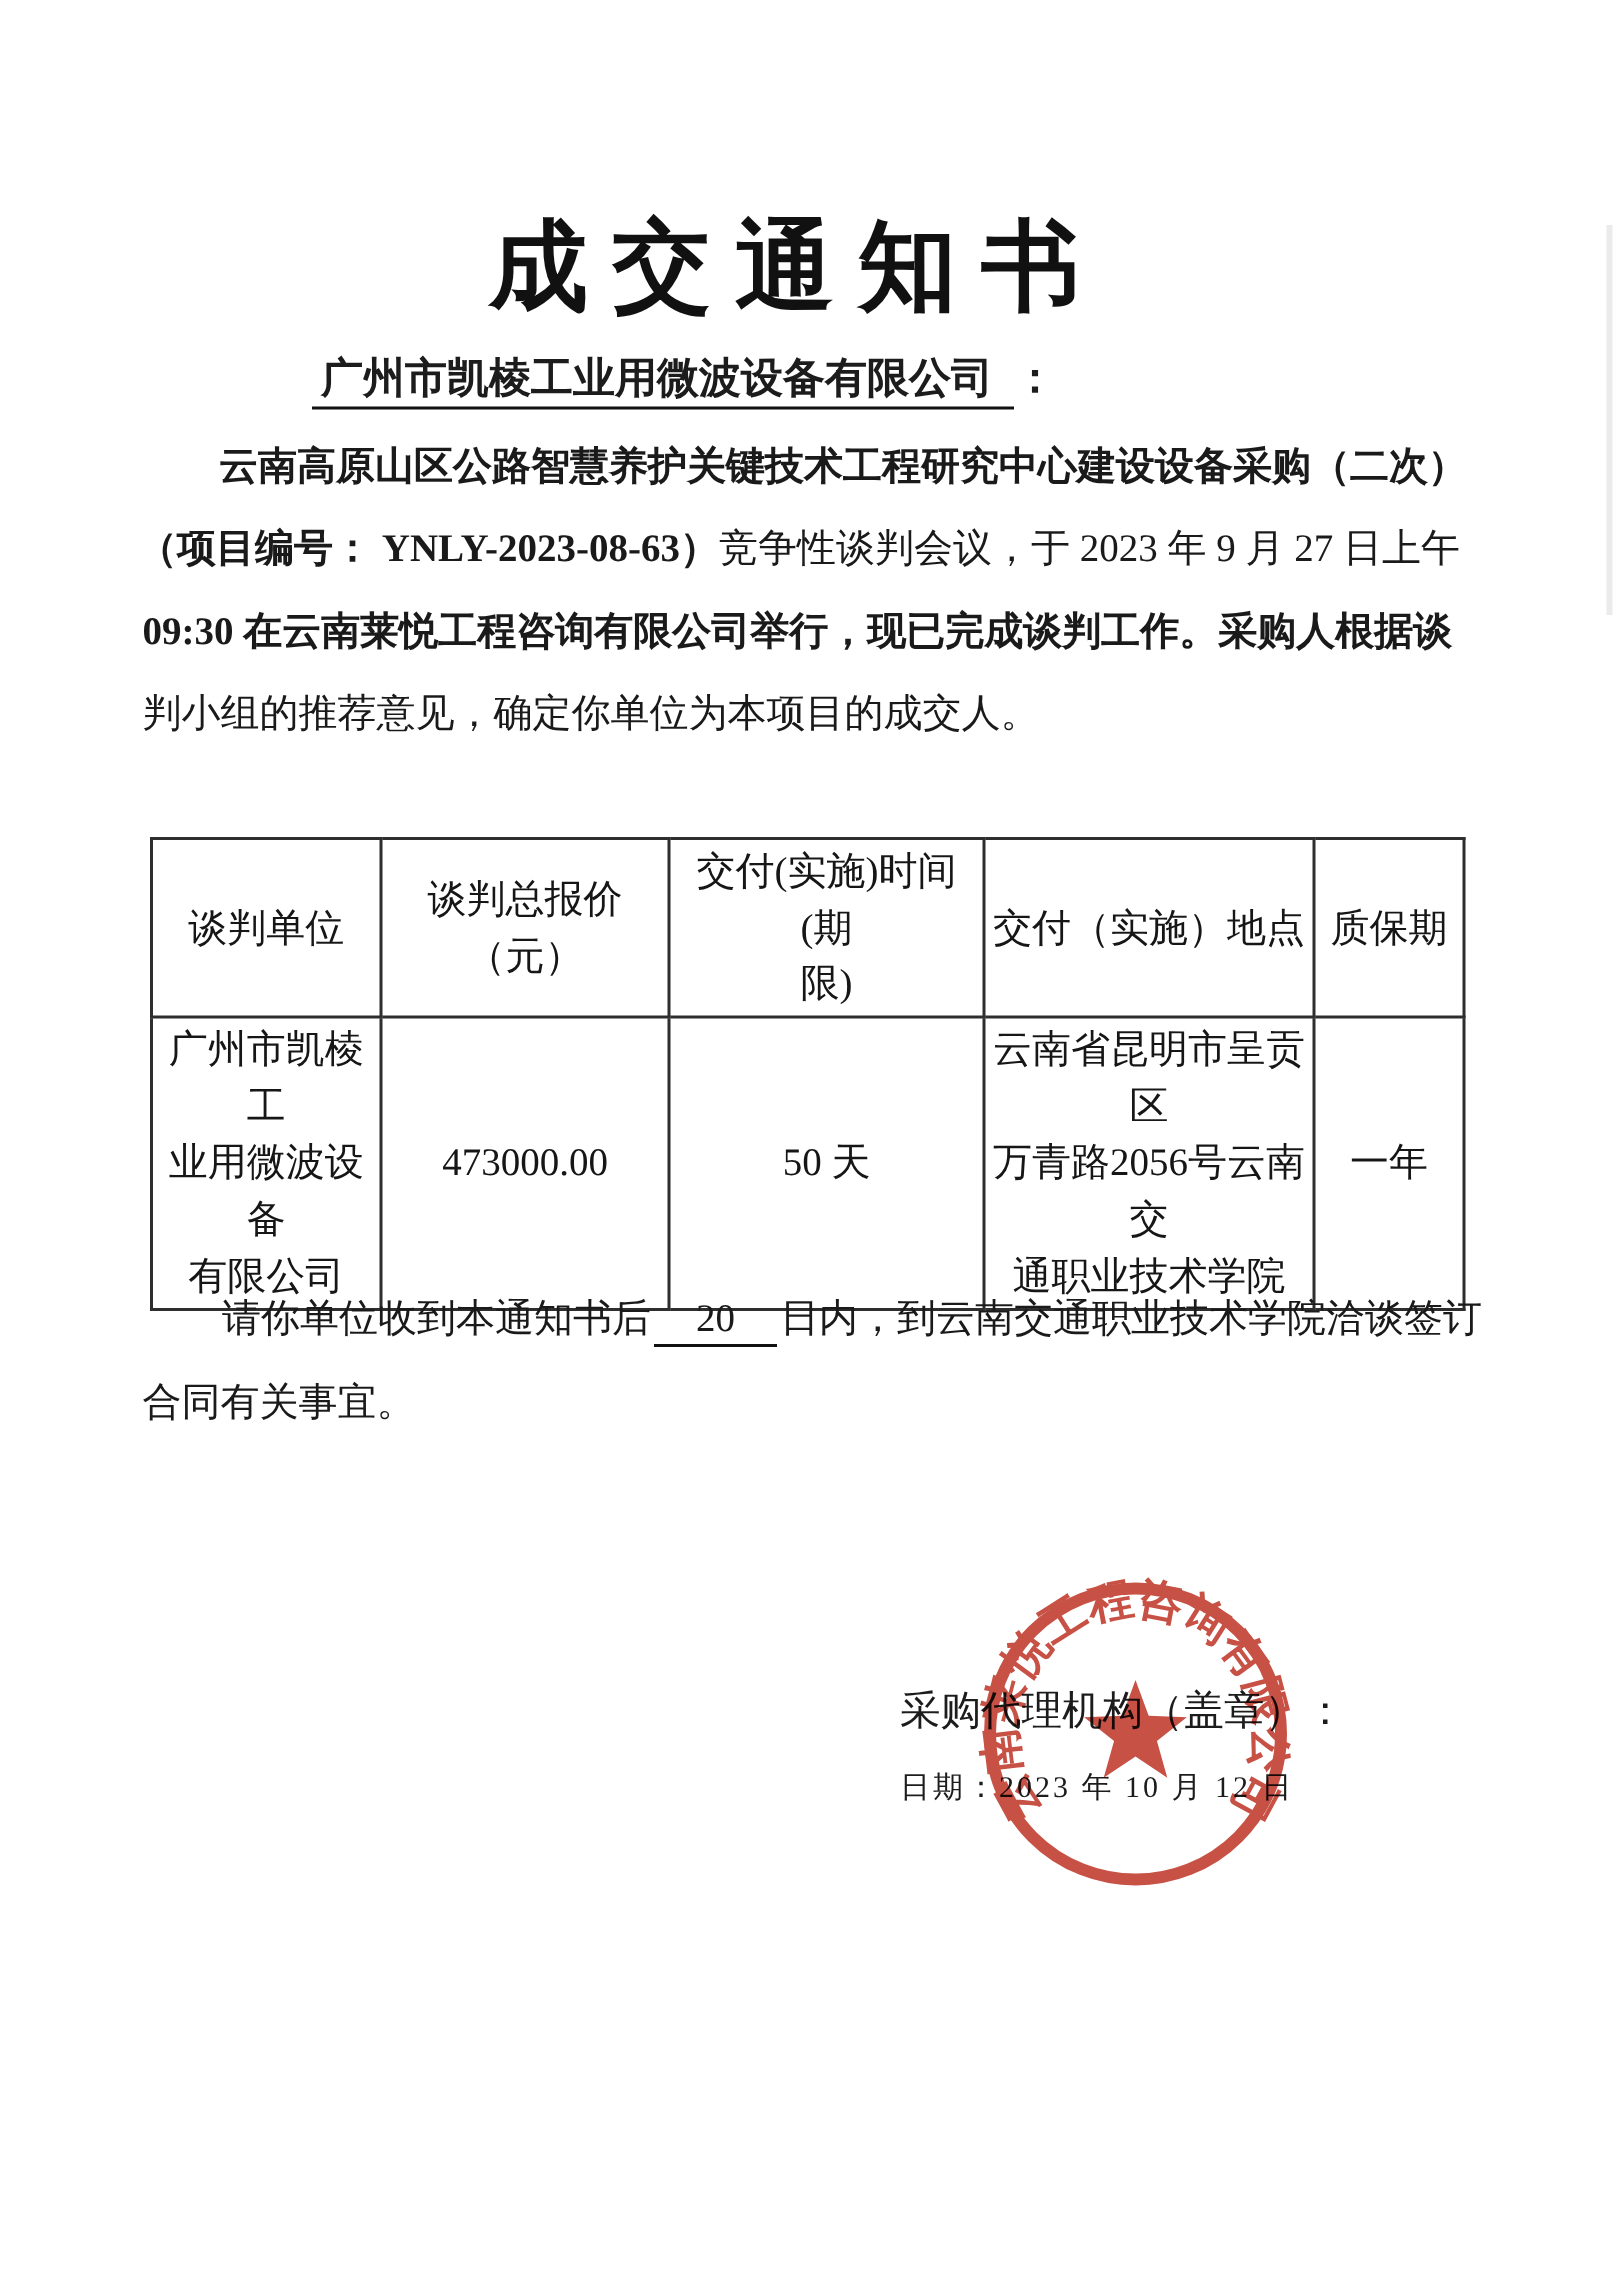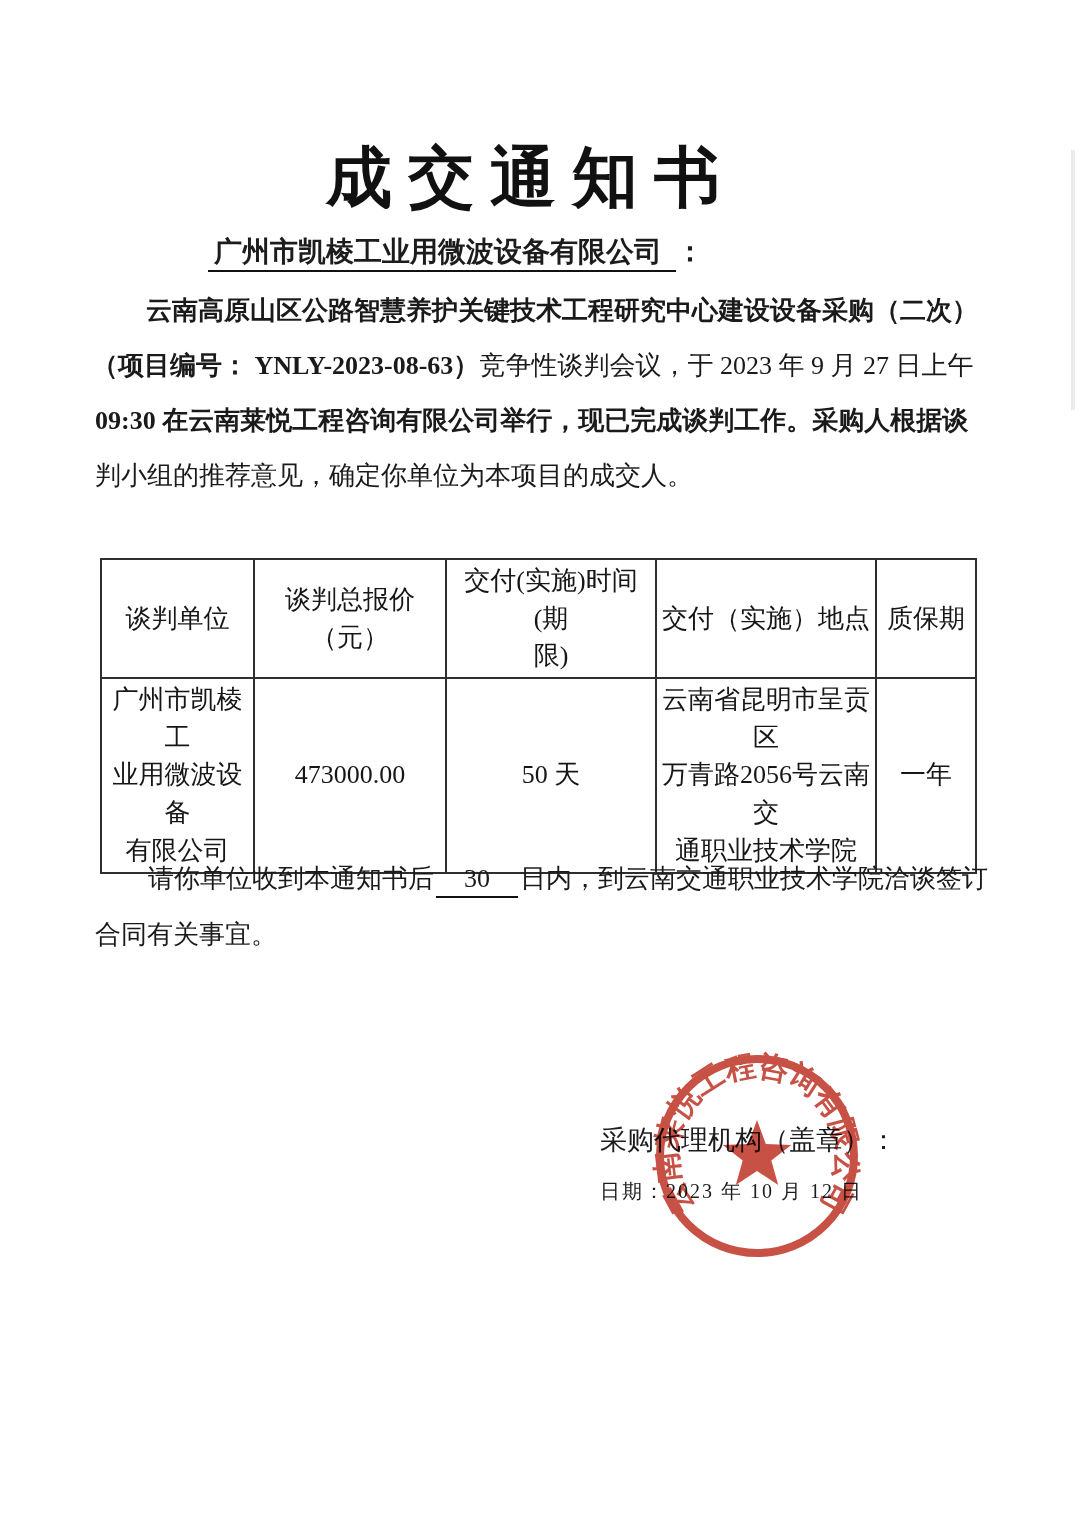--- a/index.html
+++ b/index.html
@@ -134,7 +134,7 @@
   </table>
 
 <div class="abs body-line notice1">
-  <span>请你单位收到本通知书后</span><span class="blank">30</span><span>日内，到云南交通职业技术学院洽谈签订</span>
+  <span>请你单位收到本通知书后</span><span class="blank">20</span><span>日内，到云南交通职业技术学院洽谈签订</span>
 </div>
 <div class="abs body-line notice2">合同有关事宜。</div>
 

